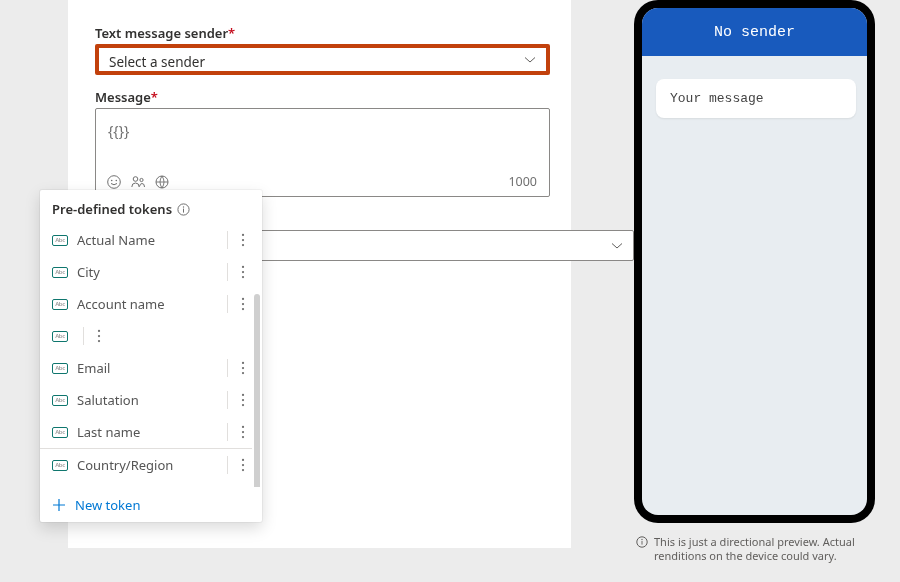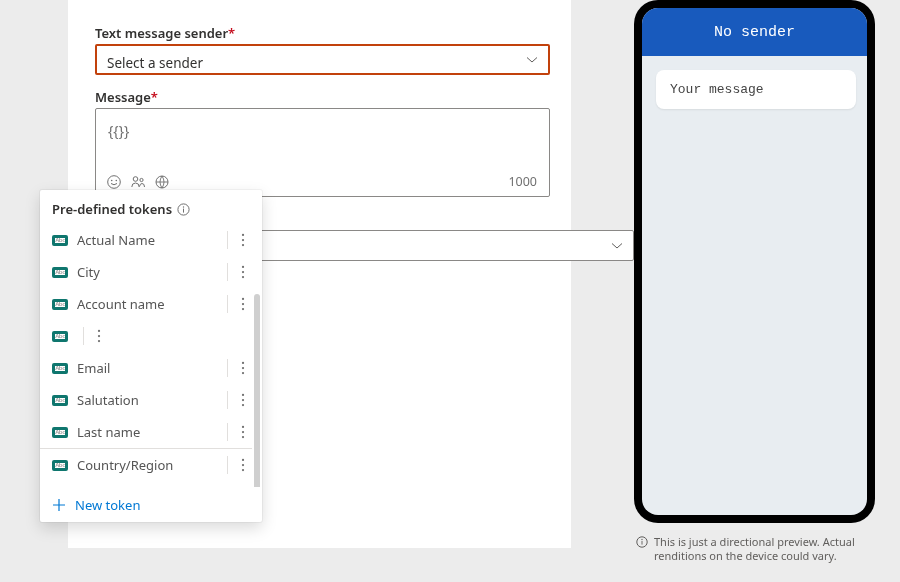--- a/index.html
+++ b/index.html
@@ -31,12 +31,12 @@
   .req { color: #c50f1f; }
   .select-box {
     position: absolute;
-    border: 2px solid #c2410c;
+    border: 4px solid #c2410c;
     border-radius: 2px;
     background: #fff;
     display: flex;
-    align-items: flex-start;
-    padding: 8px 10px;
+    align-items: flex-end;
+    padding: 0 10px;
     color: #323130;
     font-size: 13.5px;
     cursor: pointer;

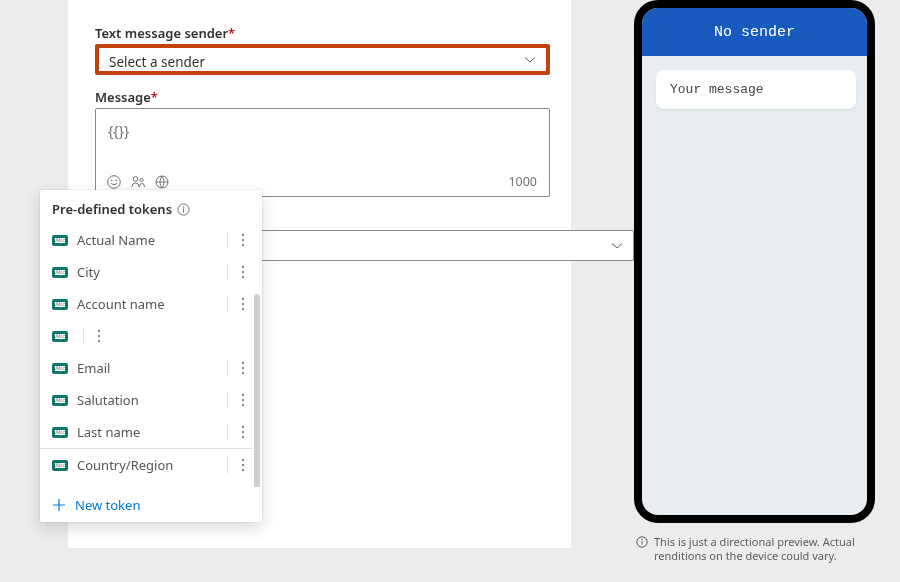--- a/index.html
+++ b/index.html
@@ -195,7 +195,7 @@
     justify-content: center;
     font-size: 15px;
   }
-  .phone-body { padding: 14px; }
+  .phone-body { padding: 14px; margin-top: 9px; }
   .bubble {
     background: #fff;
     border-radius: 8px;

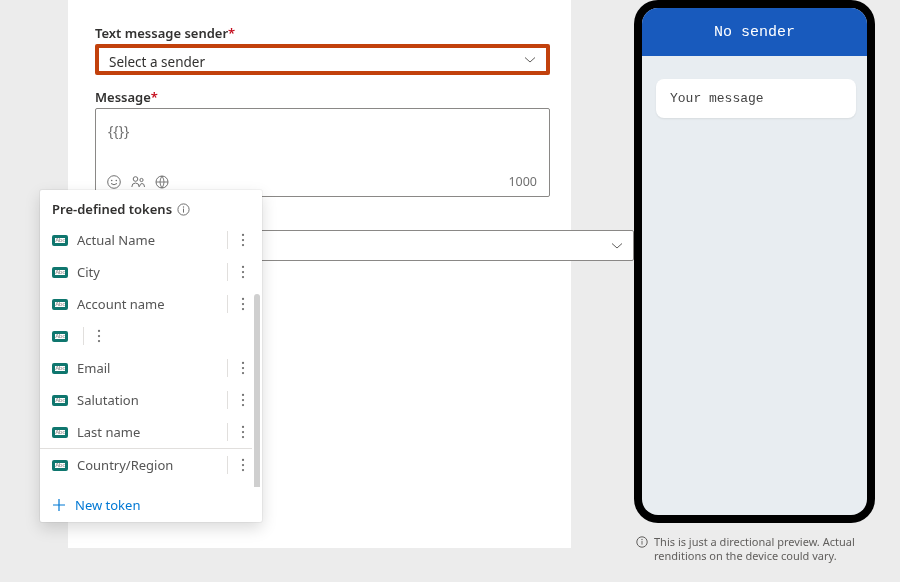--- a/index.html
+++ b/index.html
@@ -115,7 +115,7 @@
   }
   .abc-icon {
     width: 16px; height: 11px;
-    border: 3px solid #0f766e;
+    border: 1px solid #0f766e;
     border-radius: 2px;
     margin-right: 9px;
     display: inline-flex;

